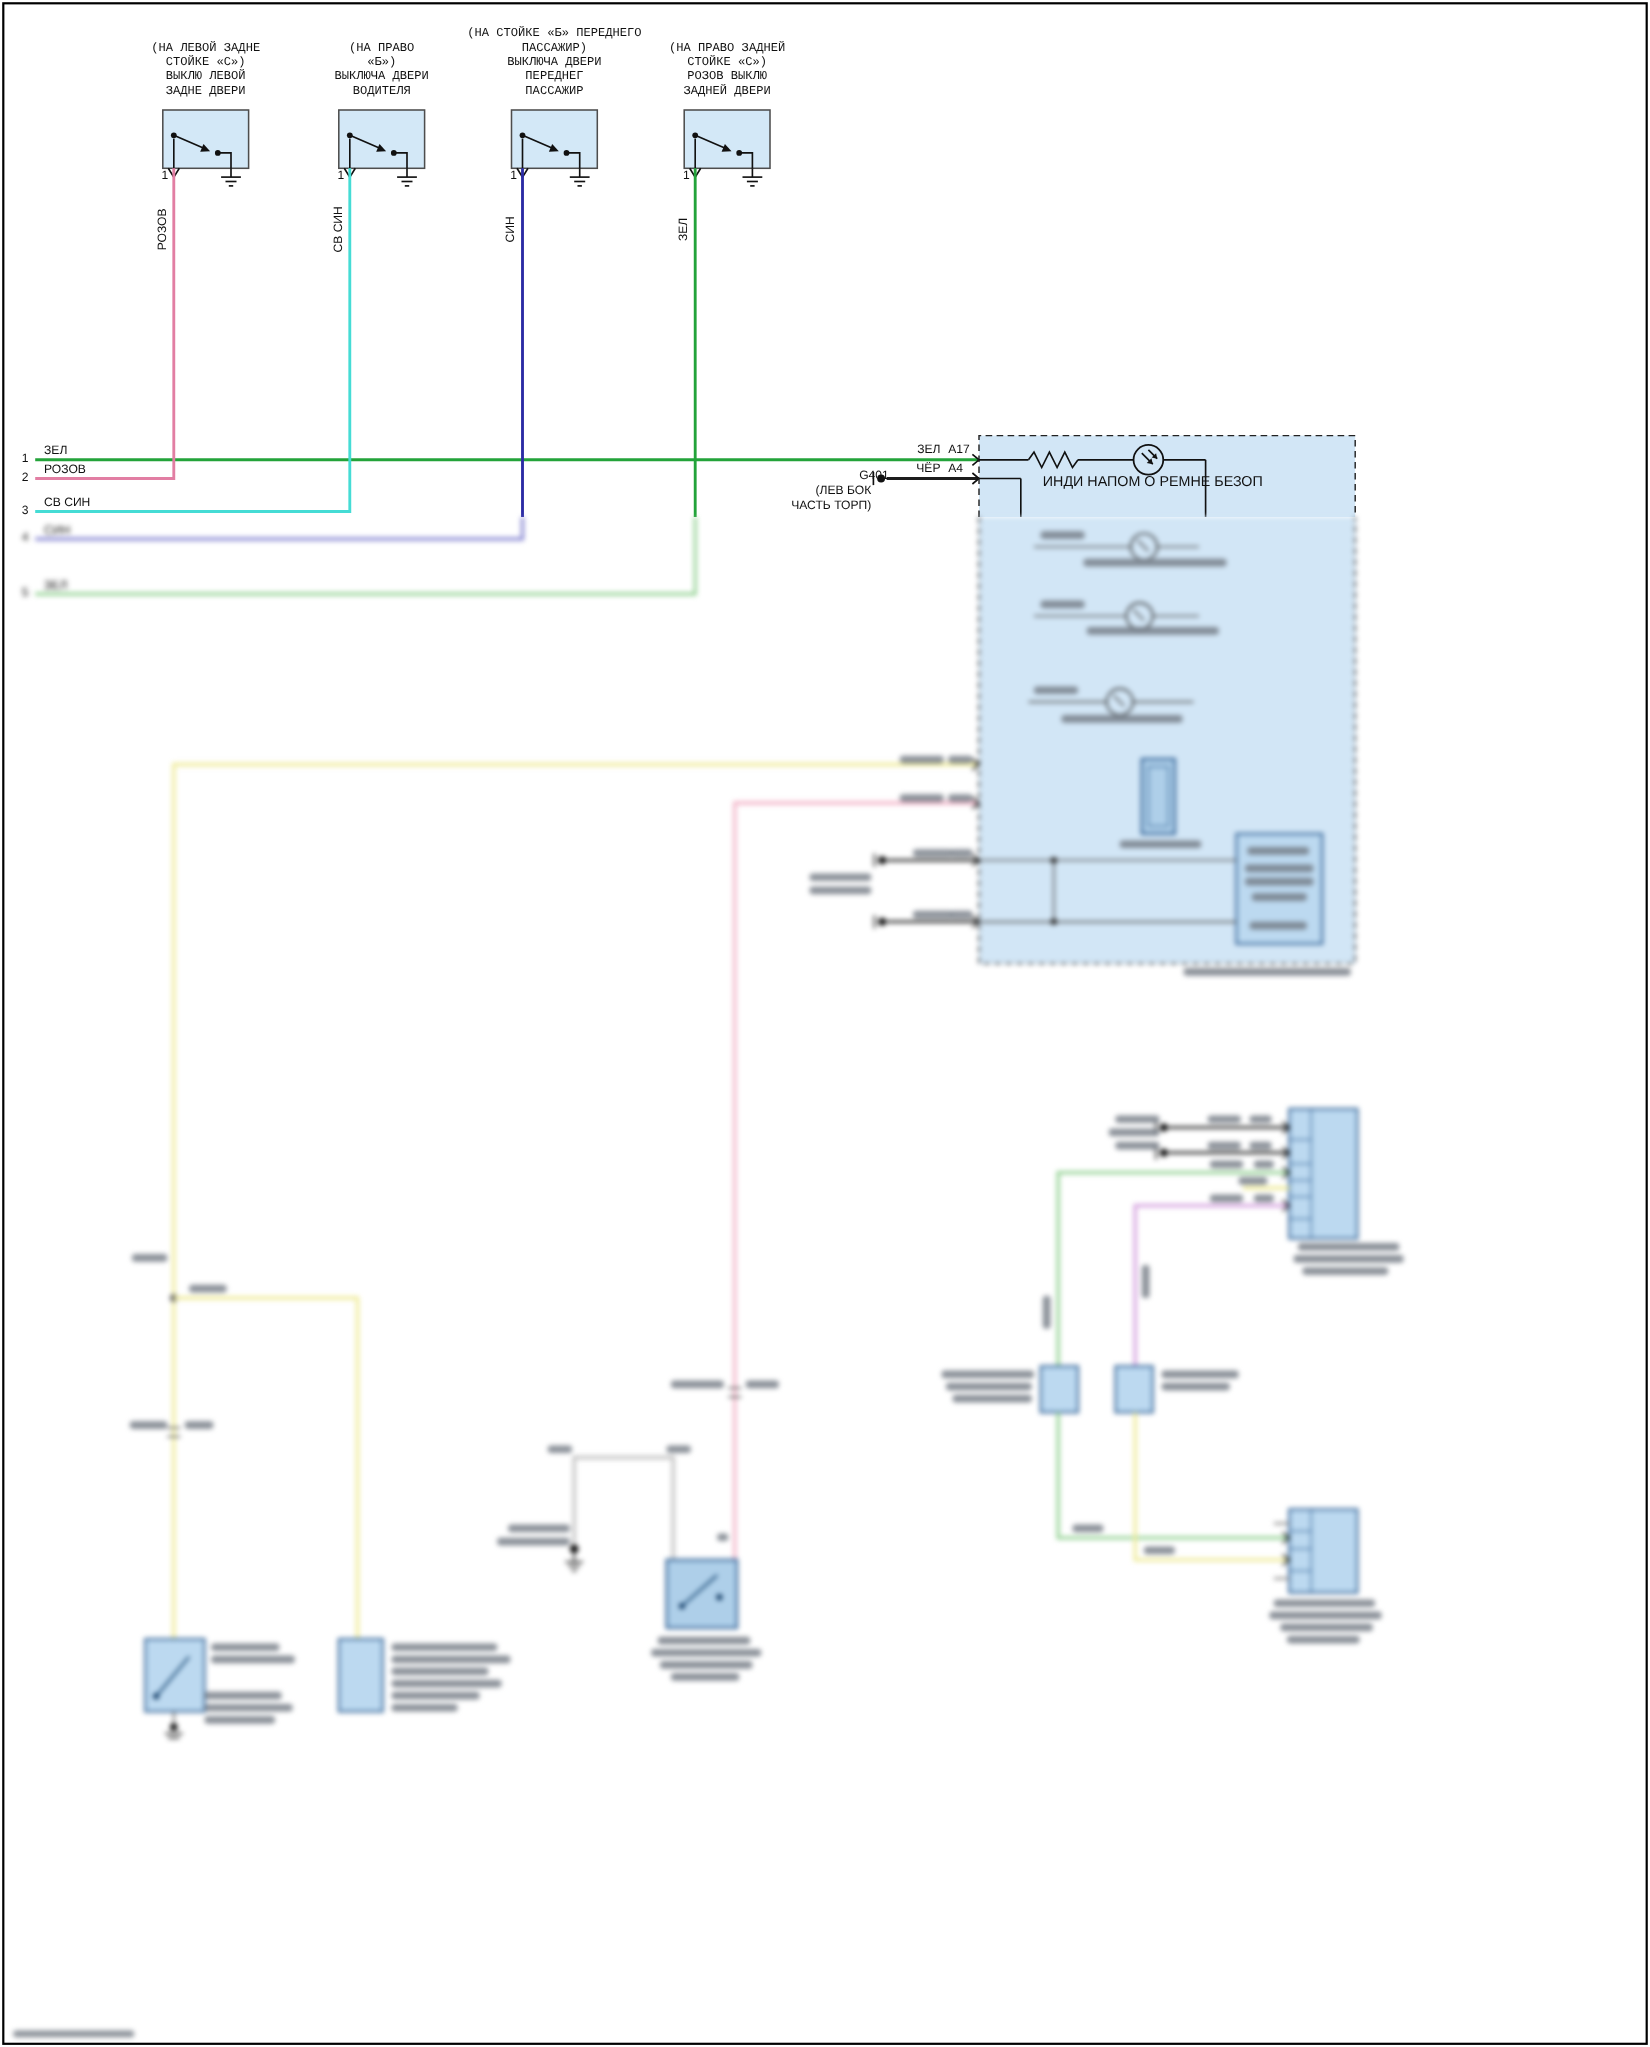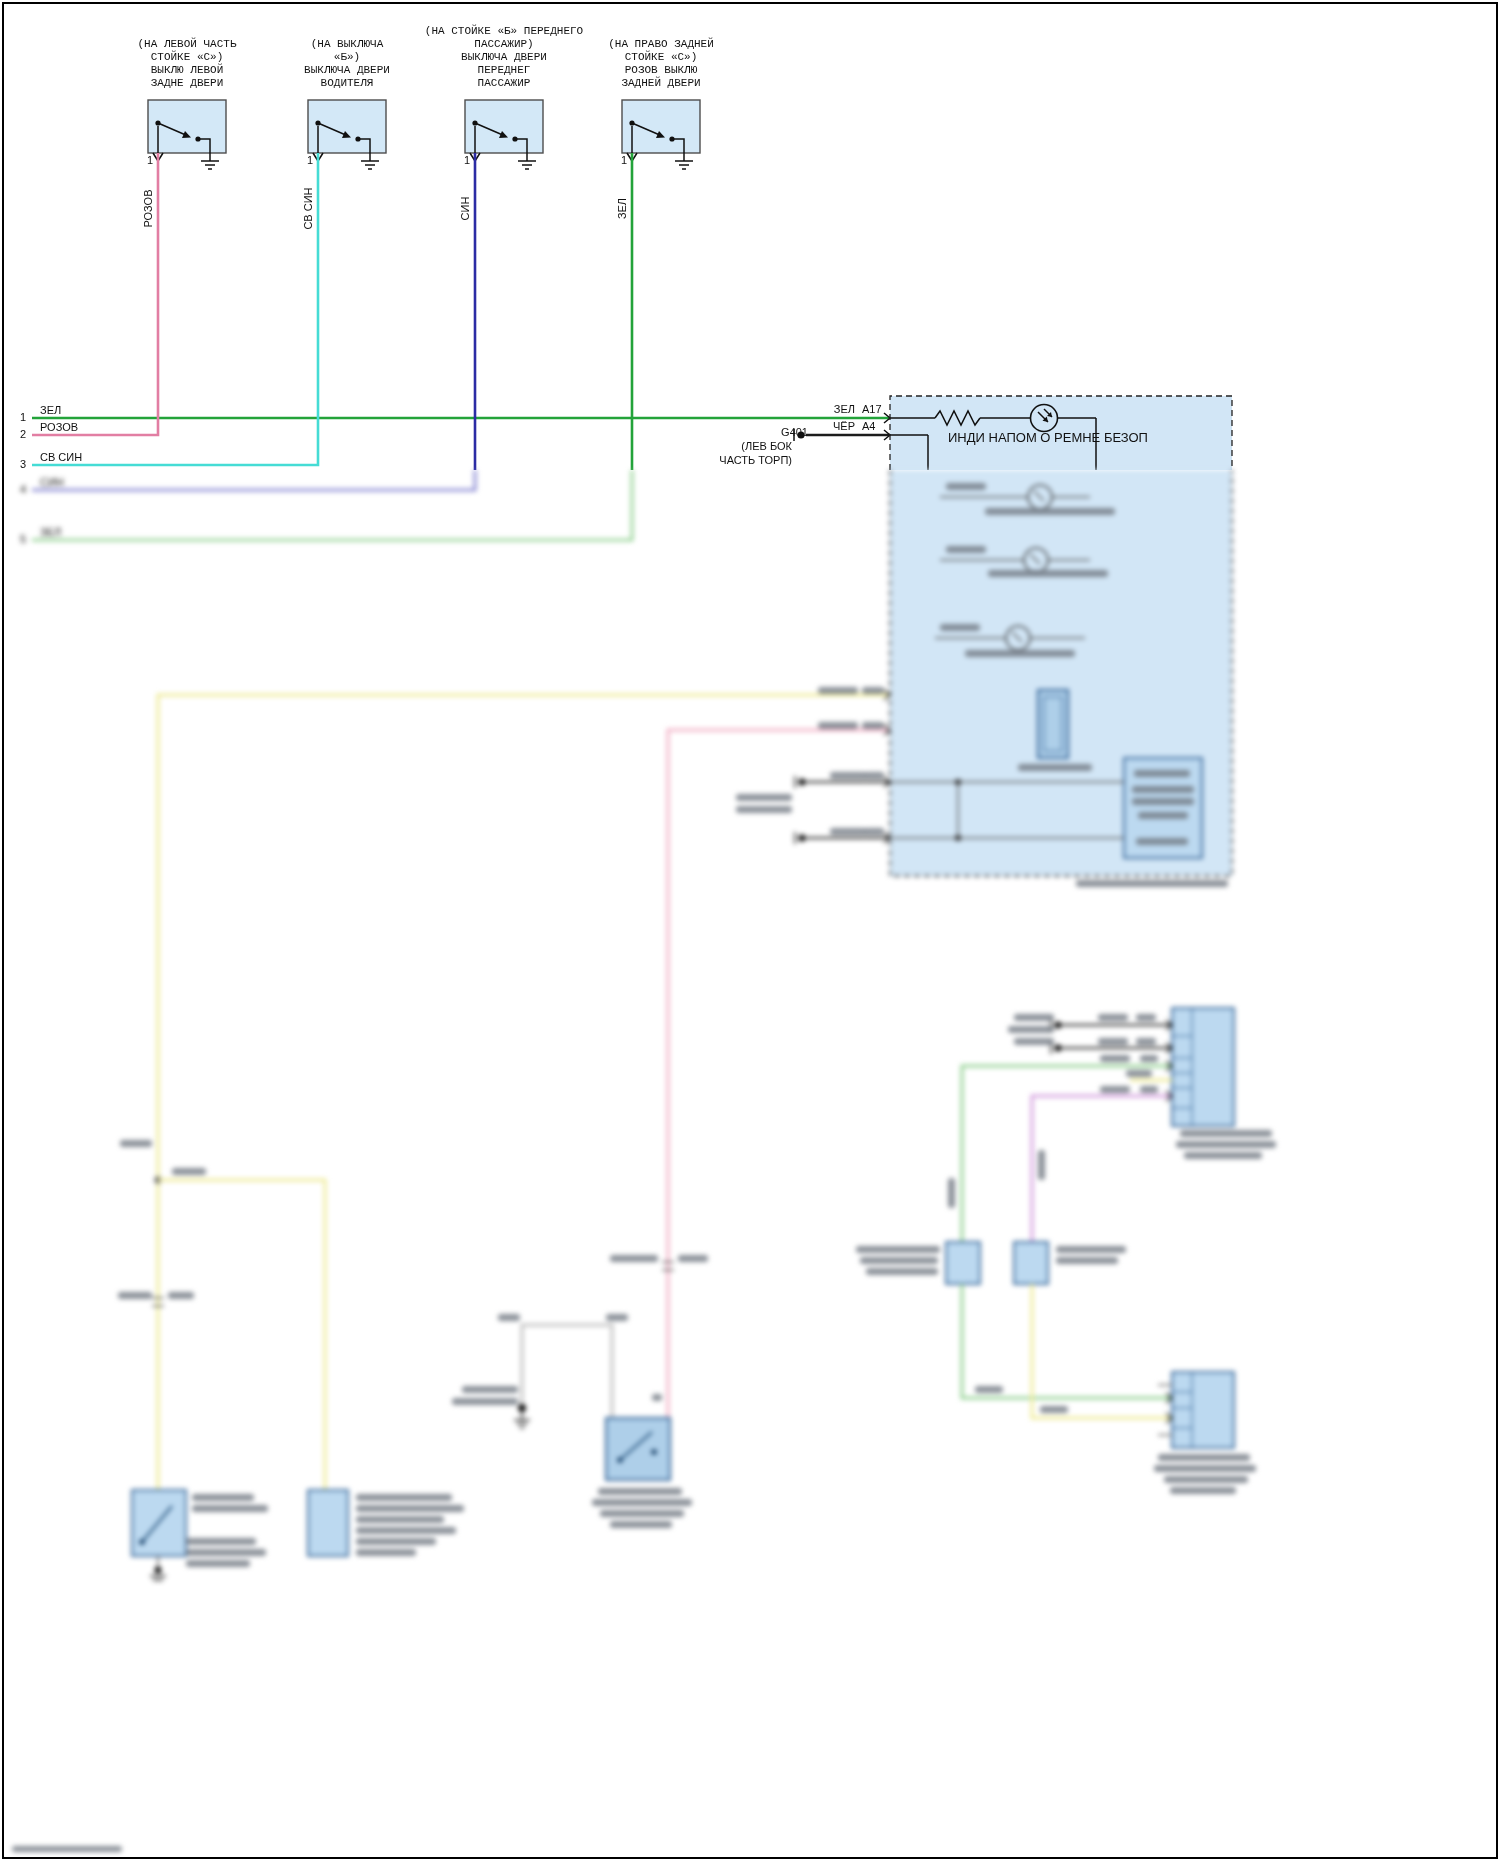--- a/index.html
+++ b/index.html
@@ -132,7 +132,7 @@
   </svg>
 
   <div class="cap" style="left:102px;top:38px">
-    <div>(НА ЛЕВОЙ ЧАСТЬ</div>
+    <div>(НА ЛЕВОЙ ЗАДНЕ</div>
     <div>СТОЙКЕ «С»)</div>
     <div>ВЫКЛЮ ЛЕВОЙ</div>
     <div>ЗАДНЕ ДВЕРИ</div>

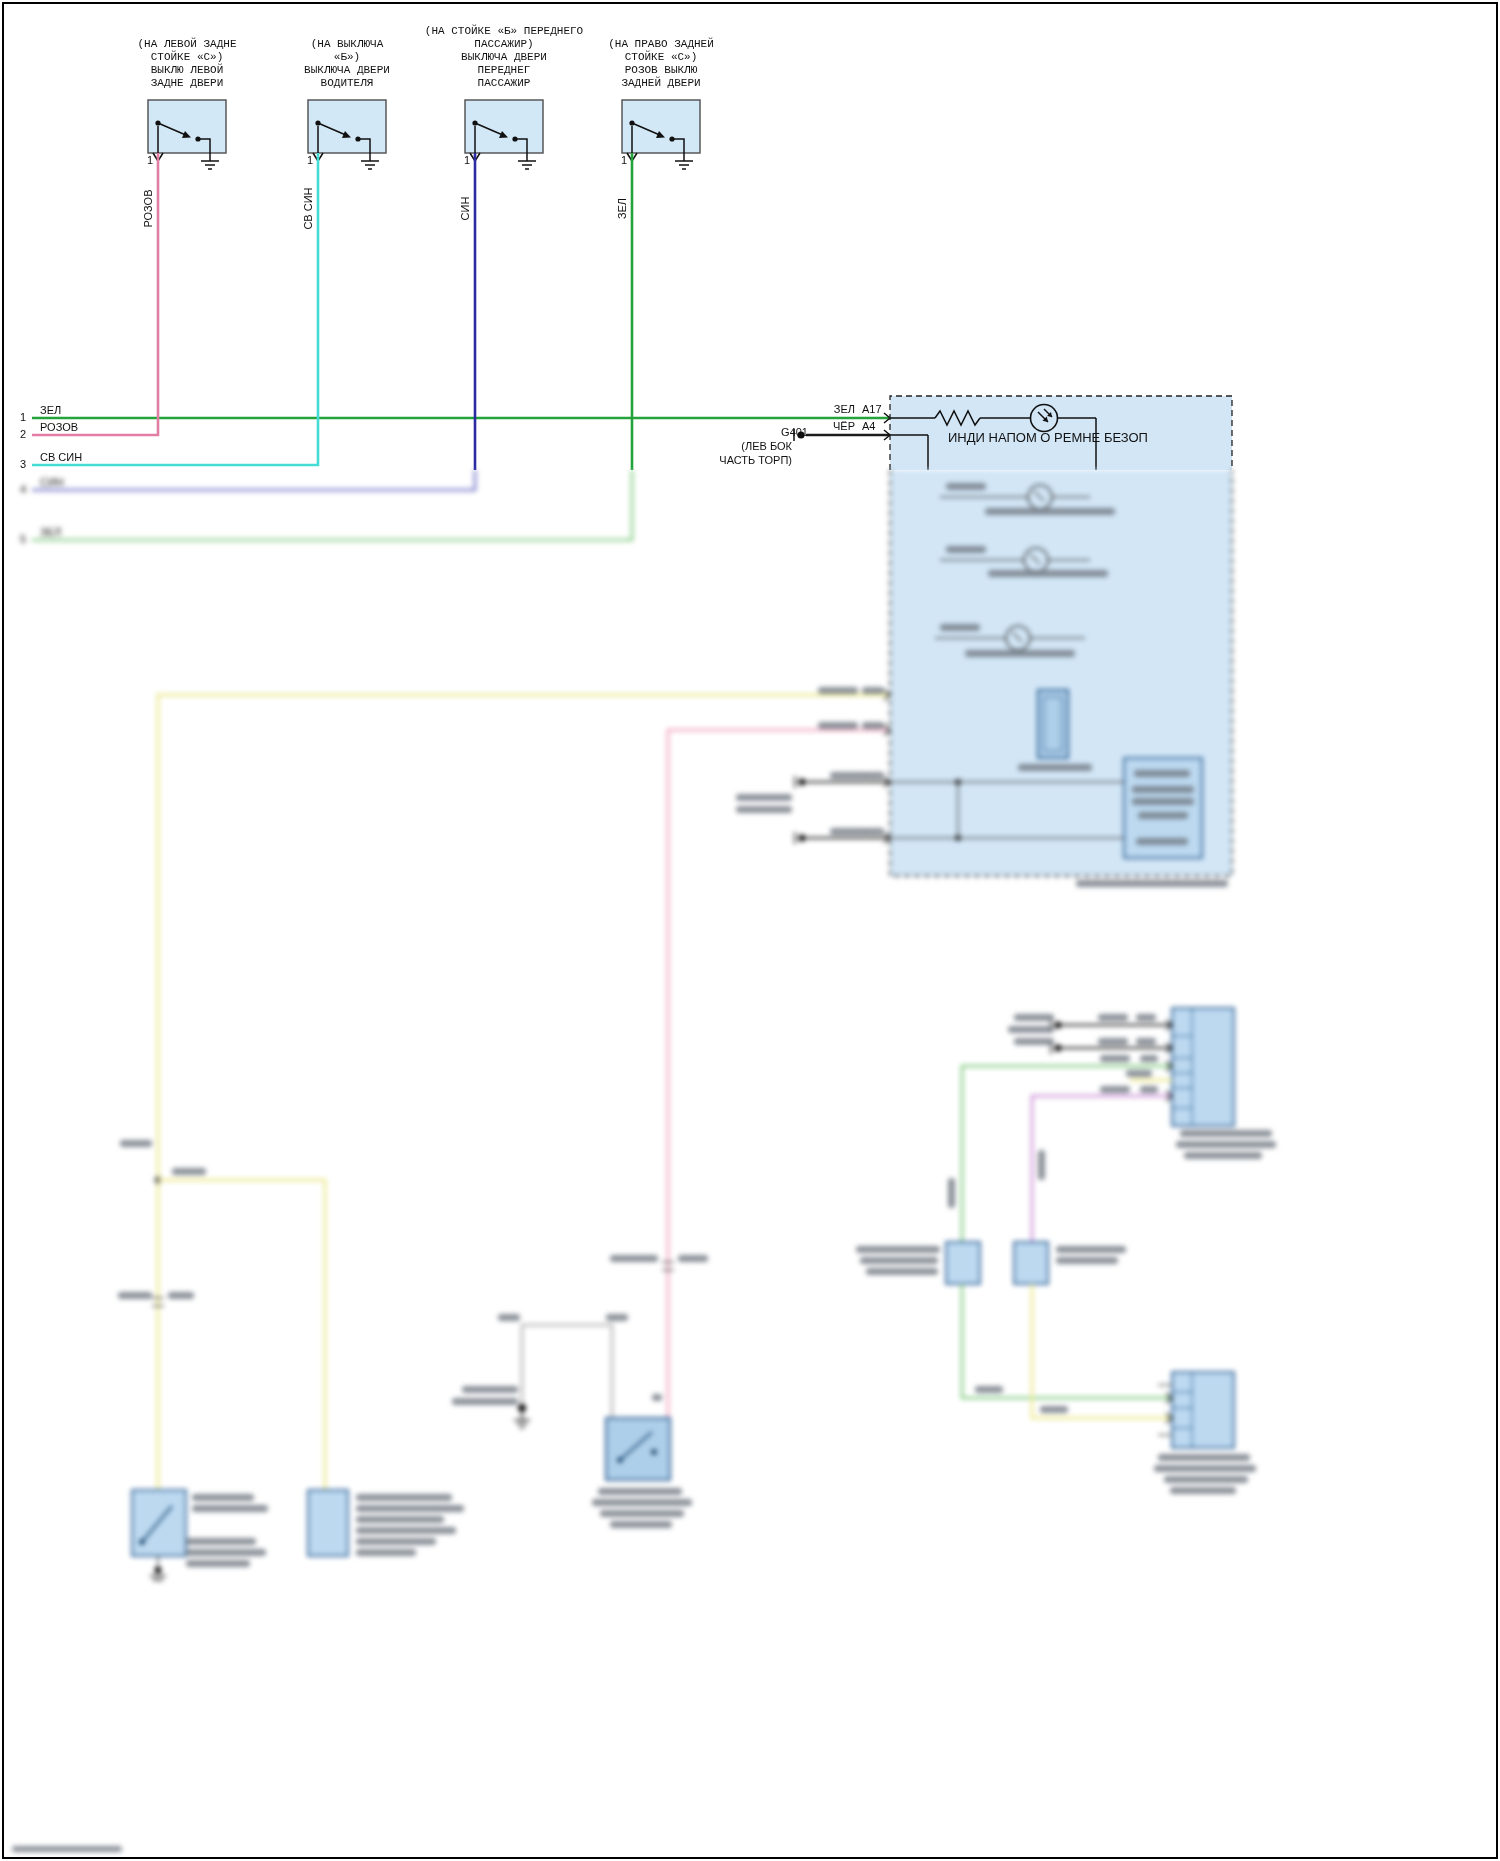--- a/index.html
+++ b/index.html
@@ -138,7 +138,7 @@
     <div>ЗАДНЕ ДВЕРИ</div>
   </div>
   <div class="cap" style="left:262px;top:38px">
-    <div>(НА ВЫКЛЮЧА</div>
+    <div>(НА ПРАВО</div>
     <div>«Б»)</div>
     <div>ВЫКЛЮЧА ДВЕРИ</div>
     <div>ВОДИТЕЛЯ</div>

